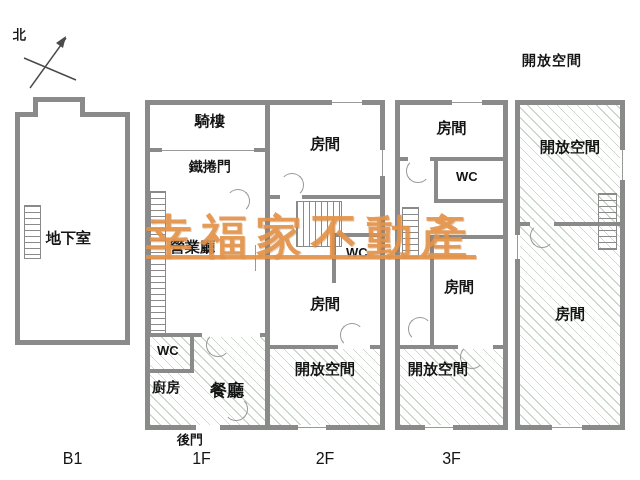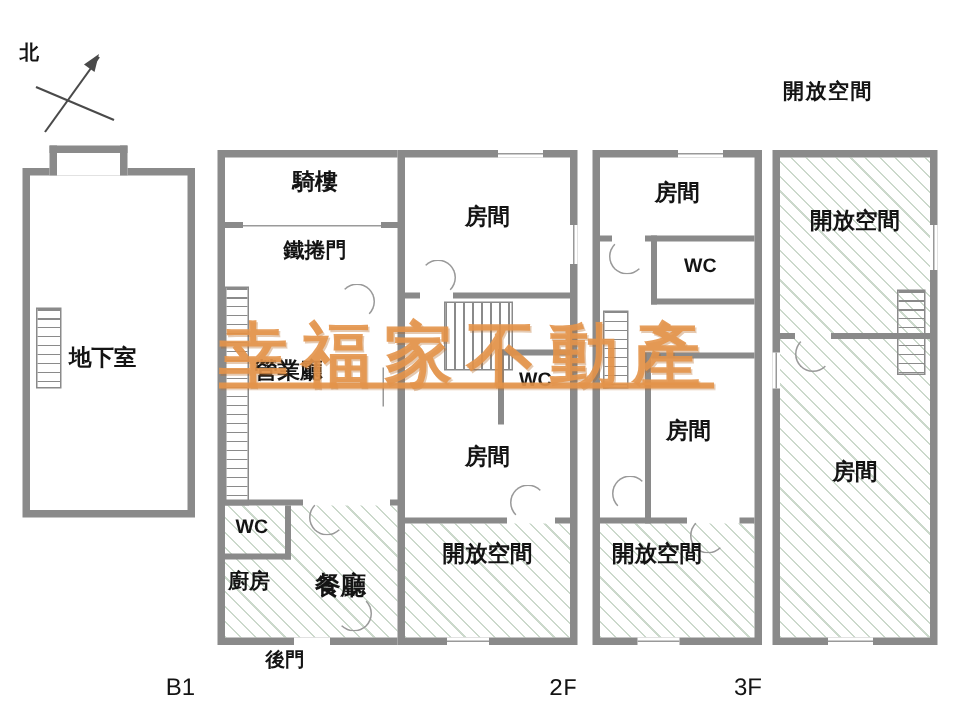--- a/index.html
+++ b/index.html
@@ -21,7 +21,7 @@
   .win-v{position:absolute;width:5px;background:#fff;z-index:4;}
   .win-v::after{content:"";position:absolute;left:2px;top:0;bottom:0;width:1px;background:#999;}
   .rl{position:absolute;font-weight:bold;white-space:nowrap;z-index:2;}
-  .fl{position:absolute;text-align:right;font-size:16px;z-index:2;}
+  .fl{position:absolute;text-align:center;font-size:16px;z-index:2;}
   .wm{position:absolute;left:146px;top:206px;font-size:46px;font-weight:bold;letter-spacing:9px;
       z-index:10;white-space:nowrap;text-shadow:1px 1px 0 rgba(180,100,30,.35);}
 </style>

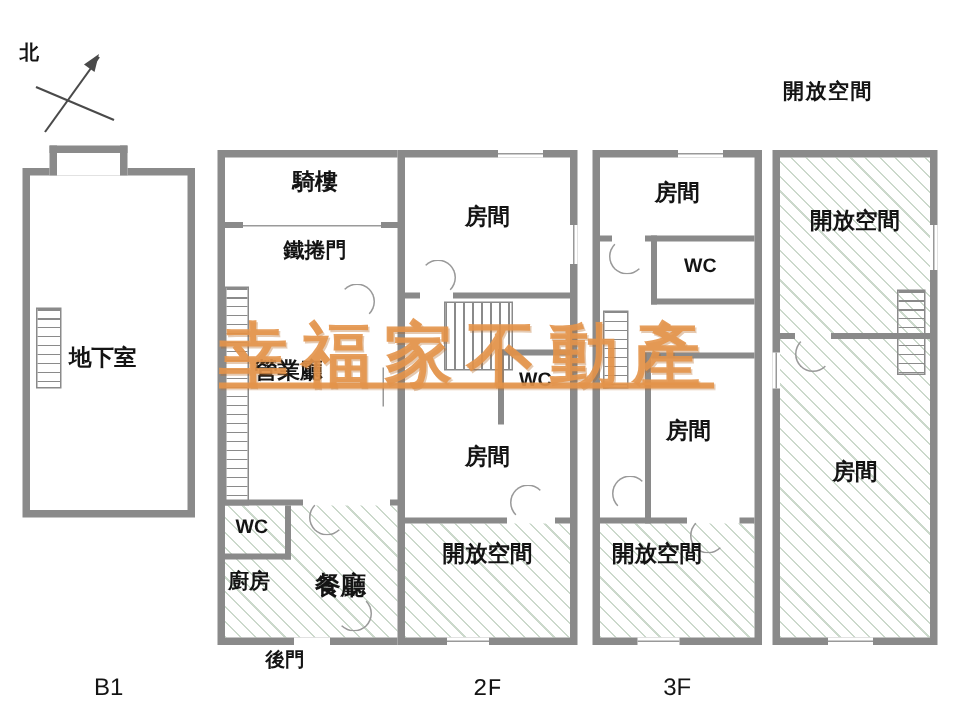--- a/index.html
+++ b/index.html
@@ -125,6 +125,7 @@
   <div class="win-h" style="left:552px;top:425px;width:30px;"></div>
 
   <div class="fl" style="left:15px;top:450px;width:115px;">B1</div>
+  <div class="fl" style="left:145px;top:450px;width:113px;">1F</div>
   <div class="fl" style="left:265px;top:450px;width:120px;font-family:Liberation Mono, monospace;">2F</div>
   <div class="fl" style="left:395px;top:450px;width:113px;">3F</div>
 

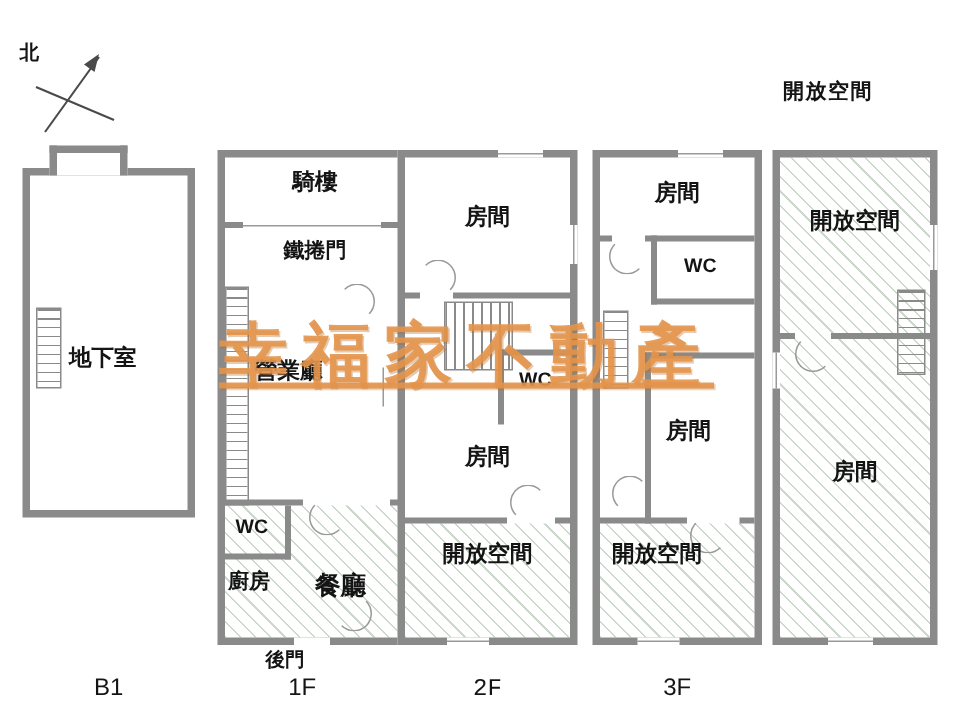--- a/index.html
+++ b/index.html
@@ -126,7 +126,7 @@
 
   <div class="fl" style="left:15px;top:450px;width:115px;">B1</div>
   <div class="fl" style="left:145px;top:450px;width:113px;">1F</div>
-  <div class="fl" style="left:265px;top:450px;width:120px;font-family:Liberation Mono, monospace;">2F</div>
+  <div class="fl" style="left:265px;top:450px;width:120px;">2F</div>
   <div class="fl" style="left:395px;top:450px;width:113px;">3F</div>
 
   <div class="wm" style="color: rgba(227, 148, 74, 0.9); text-decoration: underline;">幸福家不動產</div>

